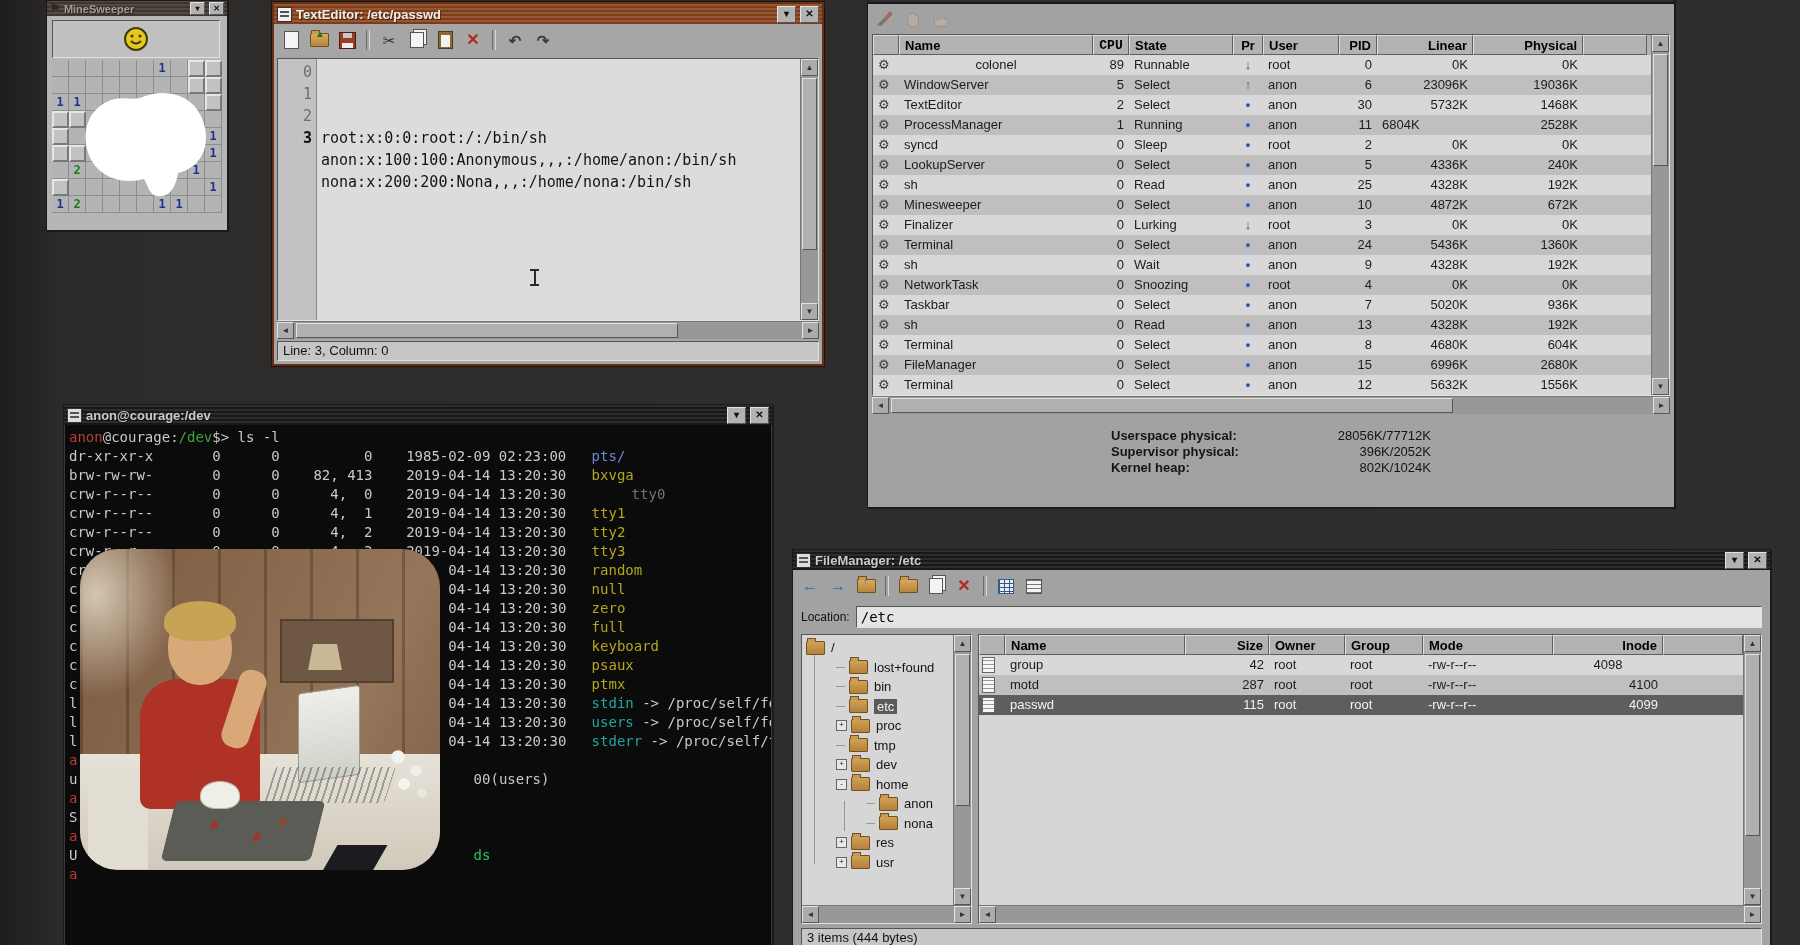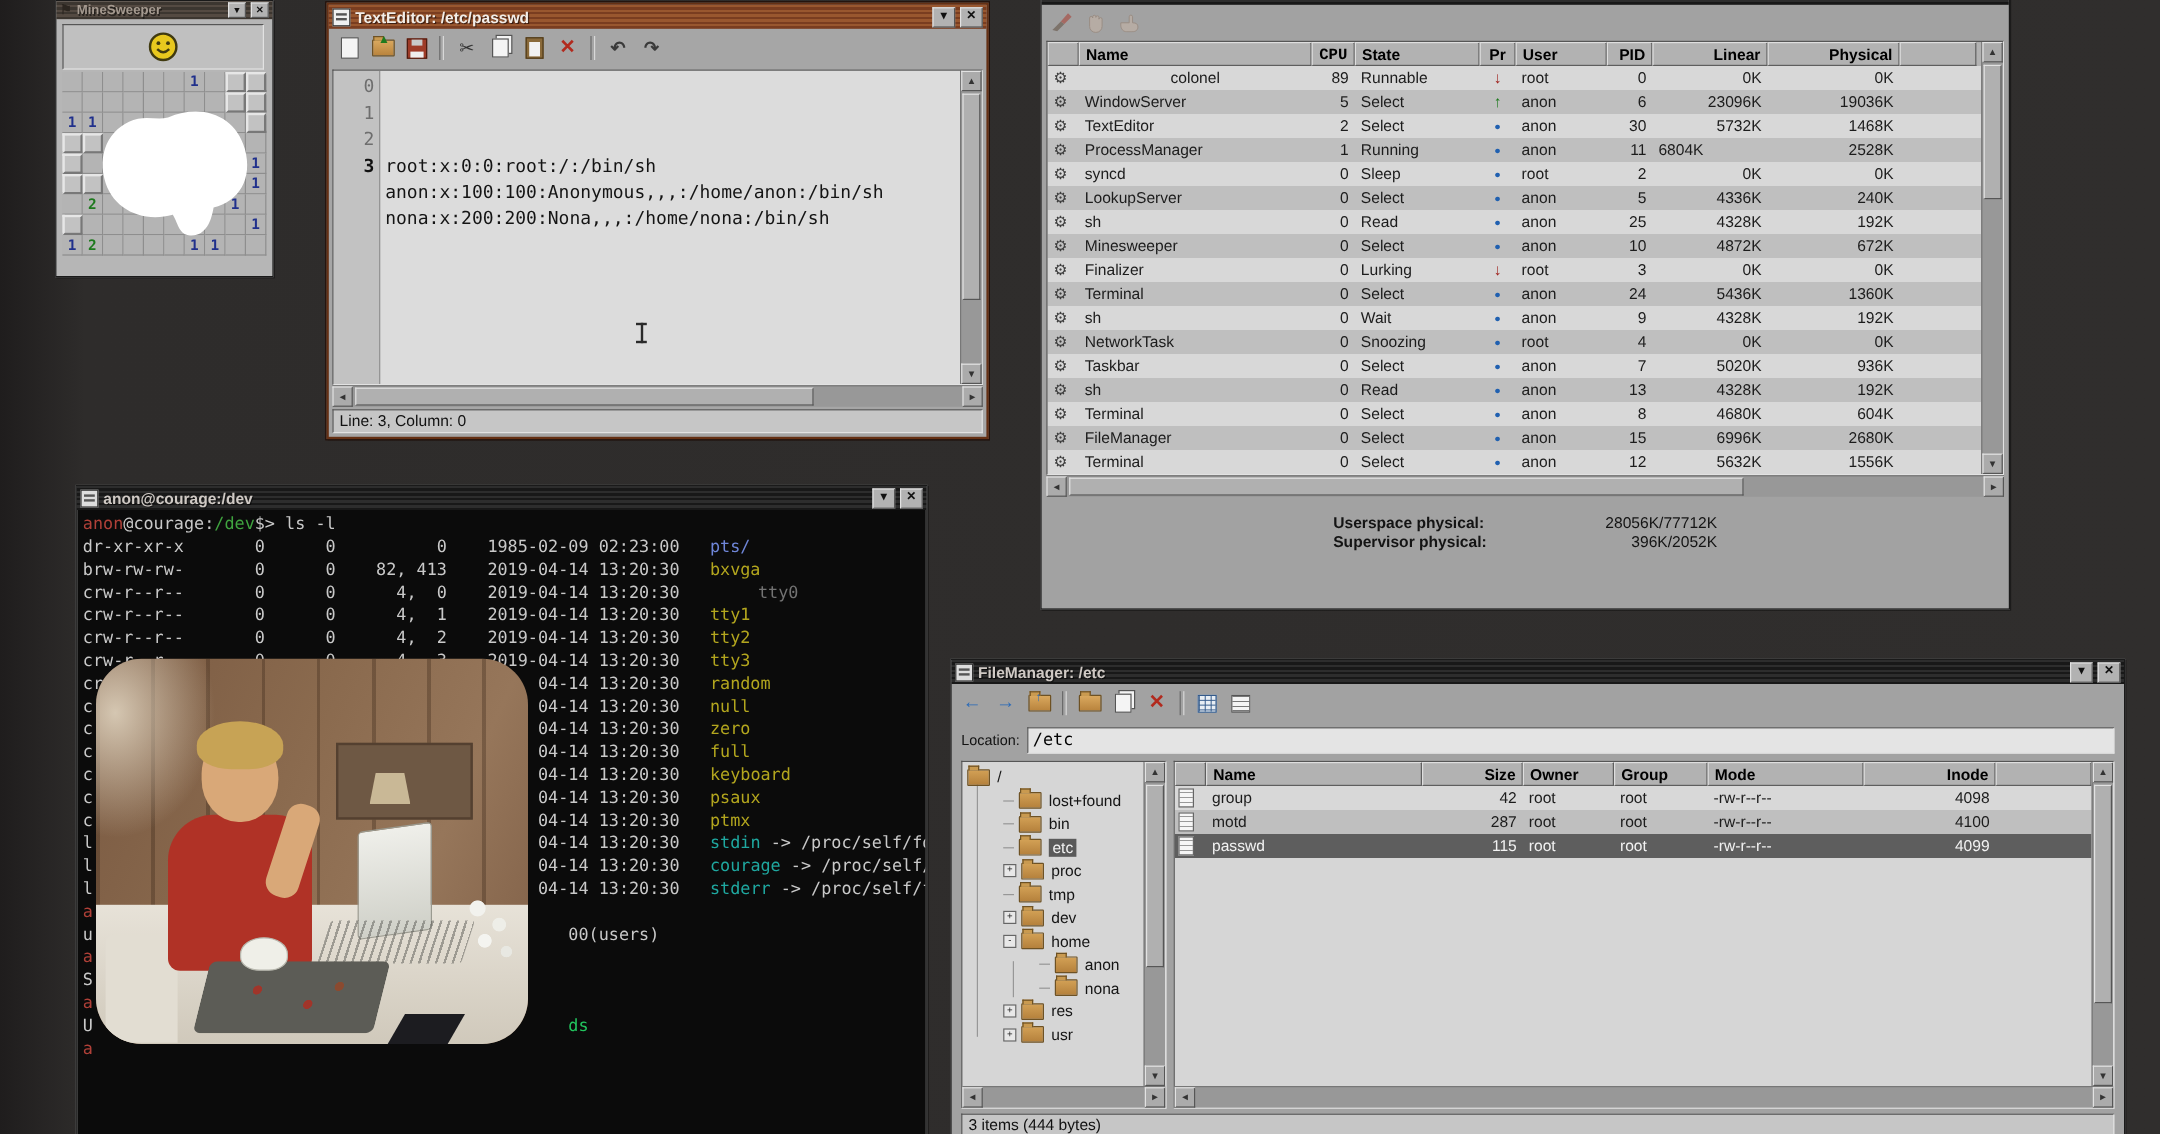--- a/index.html
+++ b/index.html
@@ -522,6 +522,7 @@
   <div id="pm-stats" style="flex:1;padding:14px 0 0 243px;font-size:13px;line-height:16px;color:#141414;">
       <div><span style="display: inline-block; width: 170px; font-weight: bold;">Userspace physical:</span><span style="display: inline-block; width: 150px; text-align: right;">28056K/77712K</span></div>
       <div><span style="display: inline-block; width: 170px; font-weight: bold;">Supervisor physical:</span><span style="display: inline-block; width: 150px; text-align: right;">396K/2052K</span></div>
+      <div><span style="display: inline-block; width: 170px; font-weight: bold;">Kernel heap:</span><span style="display: inline-block; width: 150px; text-align: right;">802K/1024K</span></div>
     </div>
 </div>
 

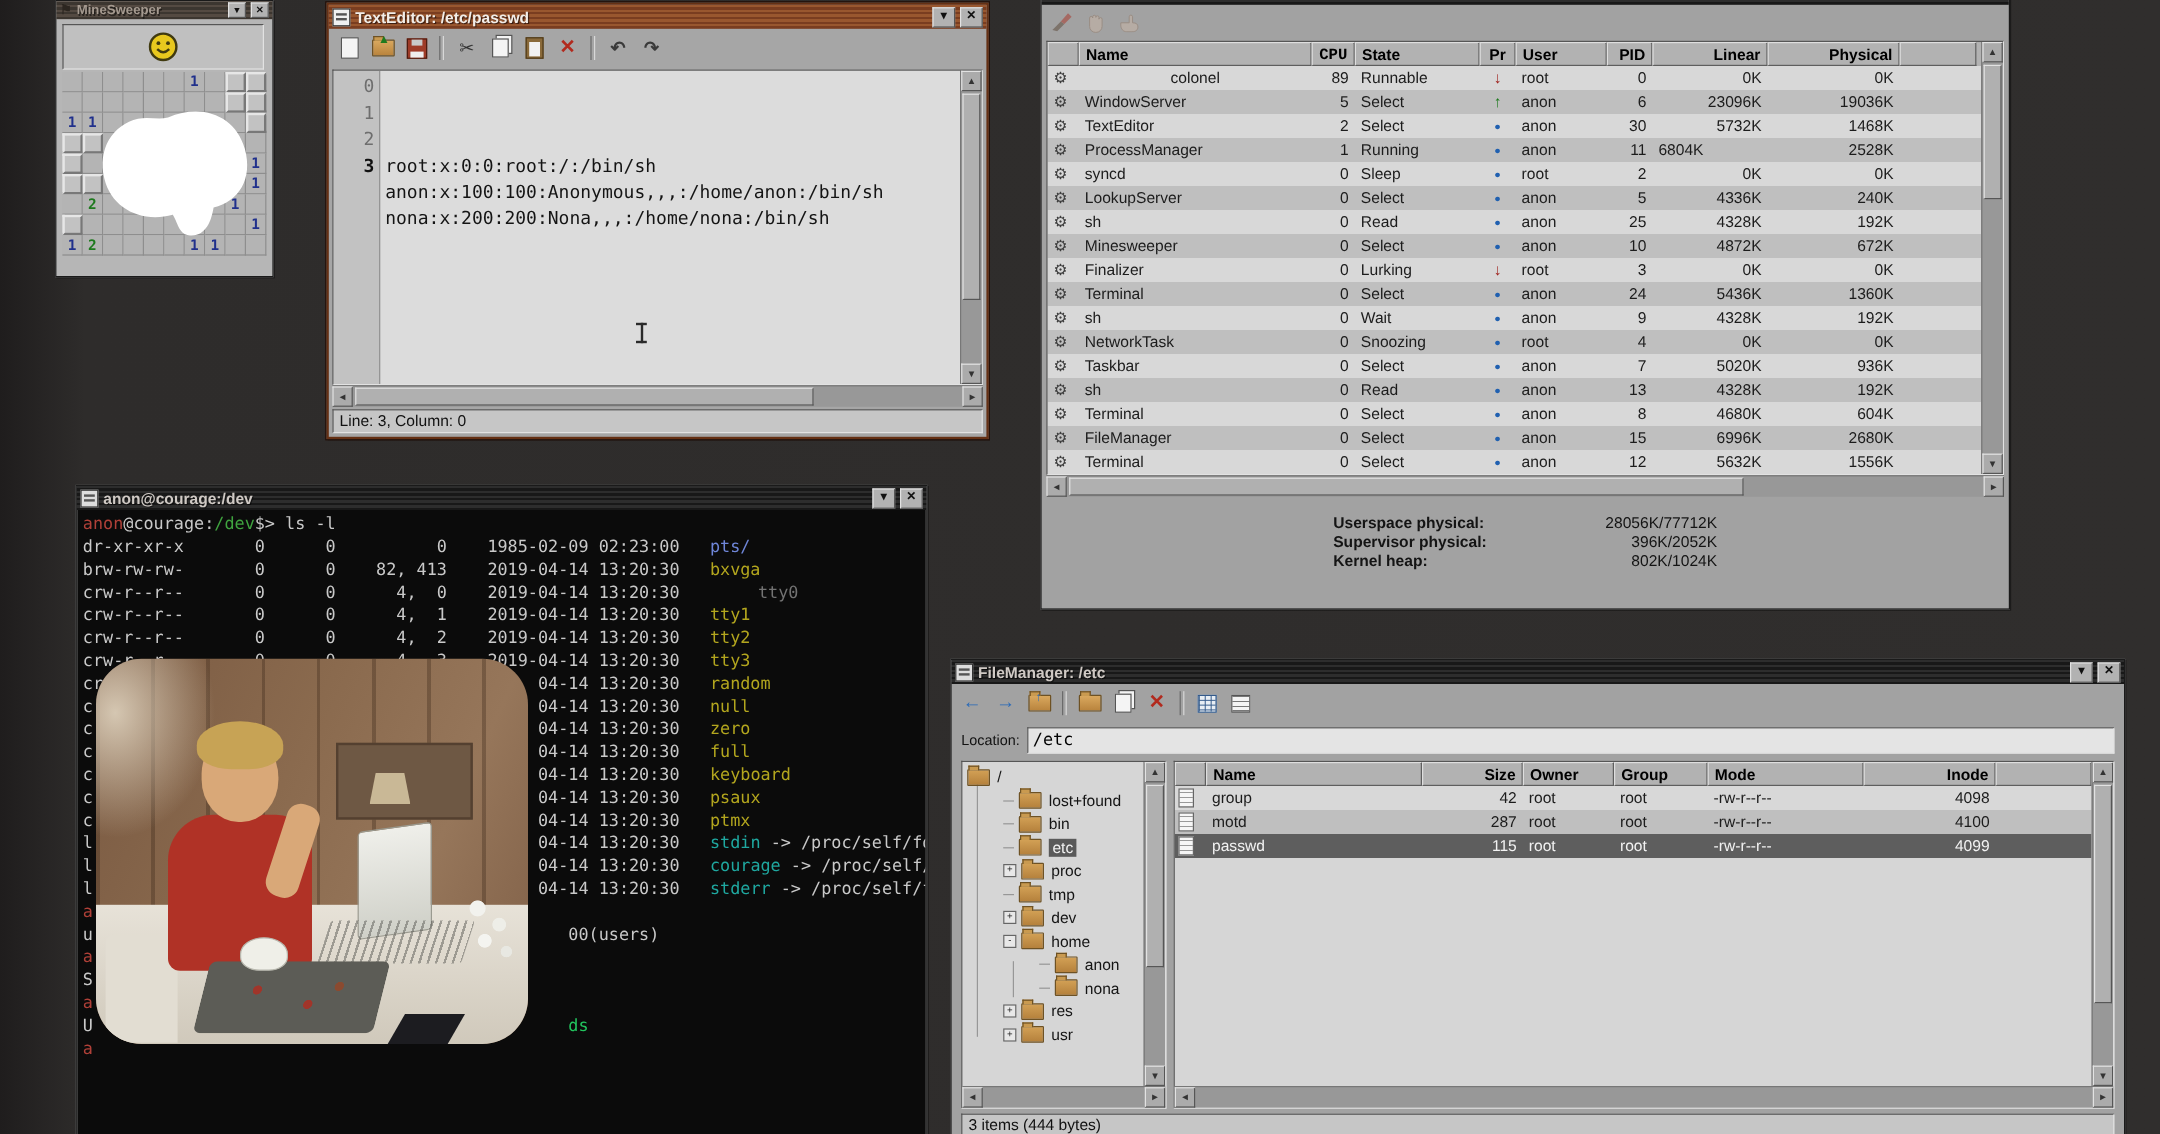--- a/index.html
+++ b/index.html
@@ -709,7 +709,7 @@
                 <div class="c" style="width: 76px; text-align: left;">root</div>
                 <div class="c" style="width: 78px; text-align: left;">root</div>
                 <div class="c" style="width: 130px; text-align: left;">-rw-r--r--</div>
-                <div class="c" style="width: 110px; text-align: right;">4098</div>
+                <div class="c" style="width: 110px; text-align: center;">4098</div>
                 <div class="c" style="width: 80px; text-align: left;"></div>
               </div>
               <div class="trow row-b">

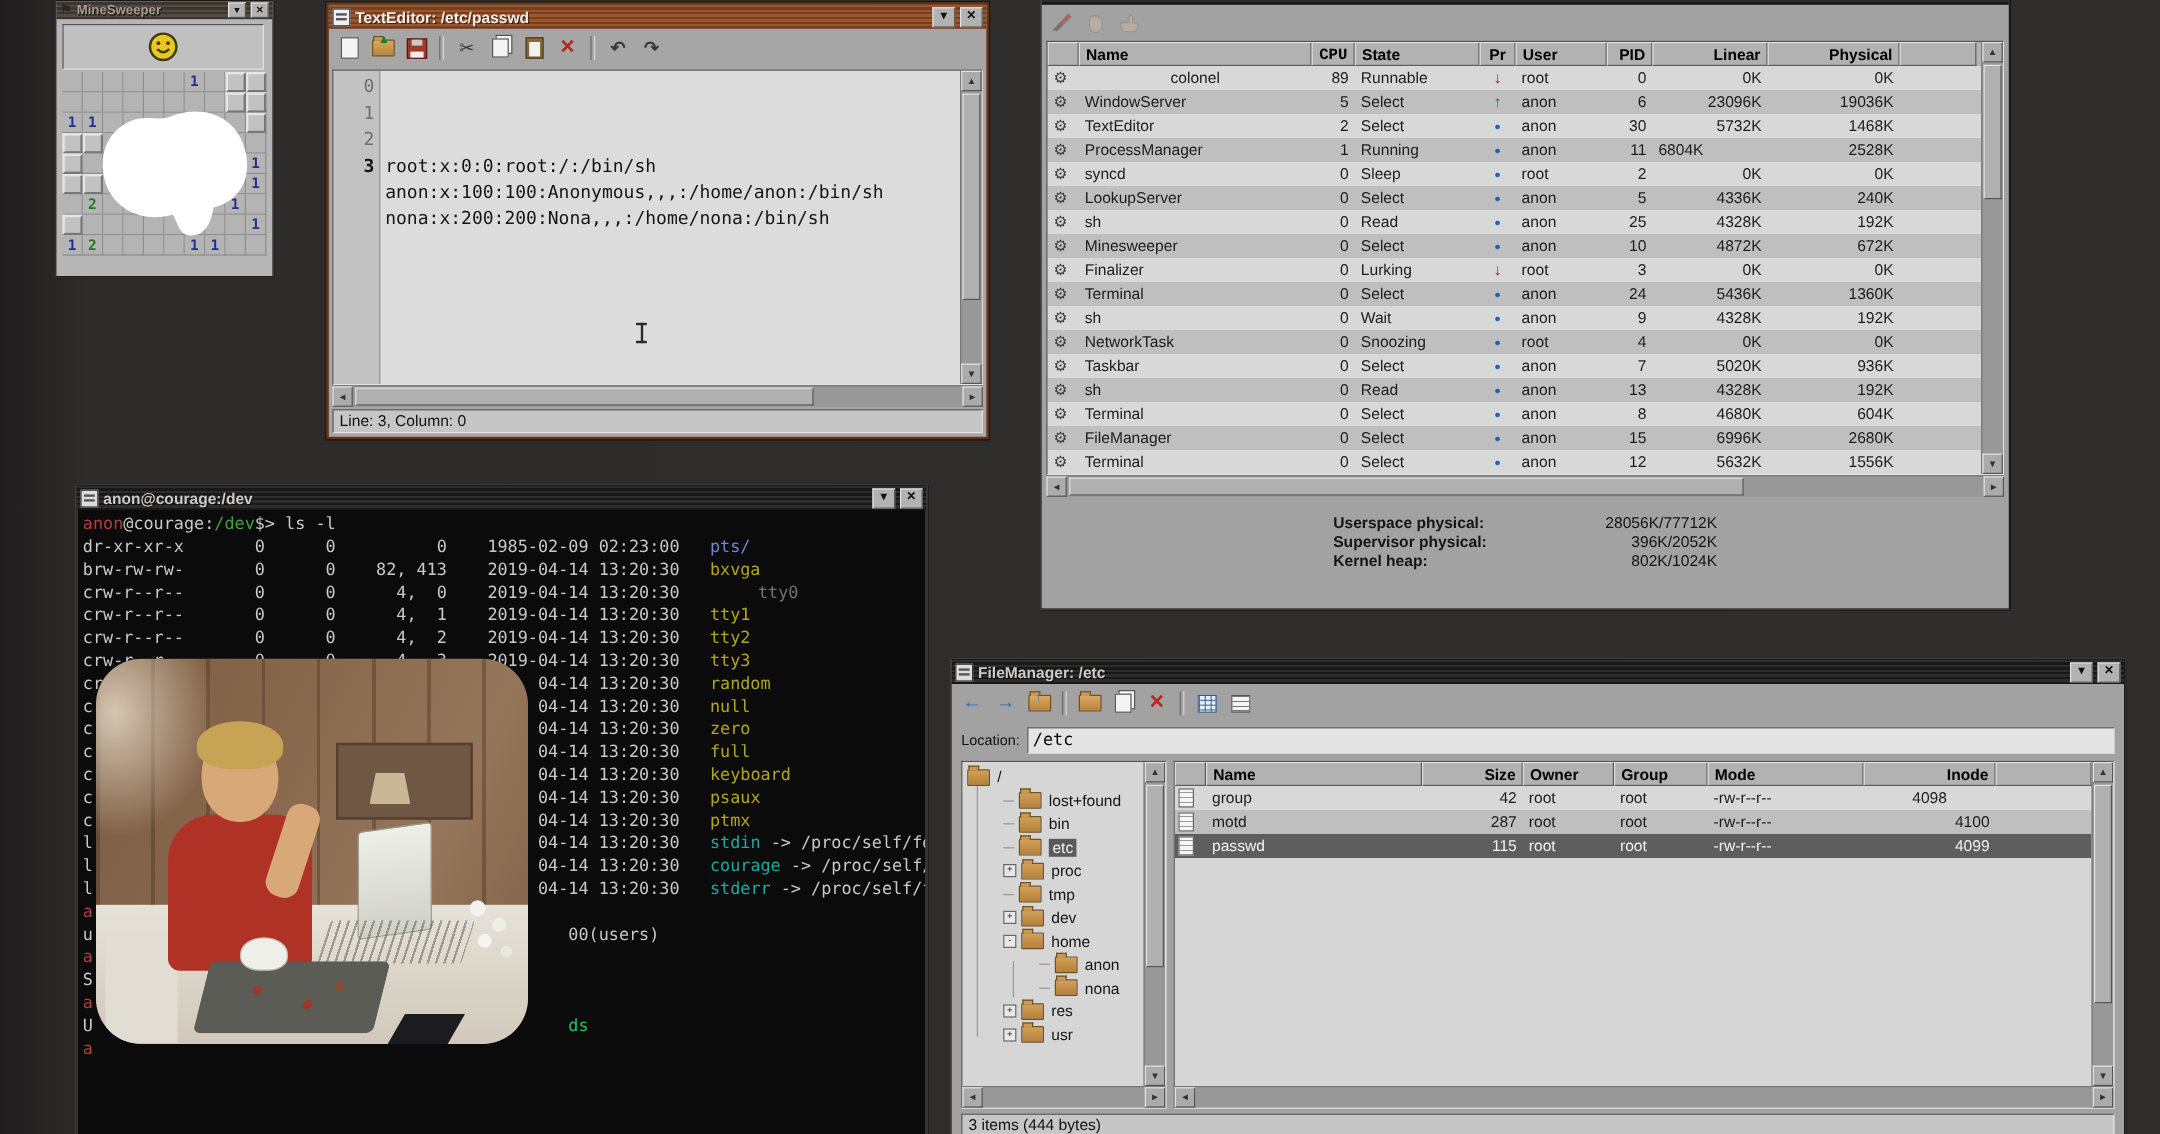--- a/index.html
+++ b/index.html
@@ -552,7 +552,7 @@
       <div class="term-line"><span style="color: rgb(201, 201, 201);">c</span><span>                                            </span><span style="color: rgb(201, 201, 201);">04-14 13:20:30   </span><span style="color: rgb(179, 166, 30);">psaux</span></div>
       <div class="term-line"><span style="color: rgb(201, 201, 201);">c</span><span>                                            </span><span style="color: rgb(201, 201, 201);">04-14 13:20:30   </span><span style="color: rgb(179, 166, 30);">ptmx</span></div>
       <div class="term-line"><span style="color: rgb(201, 201, 201);">l</span><span>                                            </span><span style="color: rgb(201, 201, 201);">04-14 13:20:30   </span><span style="color: rgb(31, 168, 160);">stdin</span><span style="color: rgb(201, 201, 201);"> -&gt; /proc/self/fd/0</span></div>
-      <div class="term-line"><span style="color: rgb(201, 201, 201);">l</span><span>                                            </span><span style="color: rgb(201, 201, 201);">04-14 13:20:30   </span><span style="color: rgb(31, 168, 160);">courage</span><span style="color: rgb(201, 201, 201);"> -&gt; /proc/self/fd/1</span></div>
+      <div class="term-line"><span style="color: rgb(201, 201, 201);">l</span><span>                                            </span><span style="color: rgb(201, 201, 201);">04-14 13:20:30   </span><span style="color: rgb(31, 168, 160);">users</span><span style="color: rgb(201, 201, 201);"> -&gt; /proc/self/fd/1</span></div>
       <div class="term-line"><span style="color: rgb(201, 201, 201);">l</span><span>                                            </span><span style="color: rgb(201, 201, 201);">04-14 13:20:30   </span><span style="color: rgb(31, 168, 160);">stderr</span><span style="color: rgb(201, 201, 201);"> -&gt; /proc/self/fd/2</span></div>
       <div class="term-line"><span style="color: rgb(176, 64, 56);">a</span><span>                                               </span></div>
       <div class="term-line"><span style="color: rgb(201, 201, 201);">u</span><span>                                               </span><span style="color: rgb(201, 201, 201);">00(users)</span></div>

